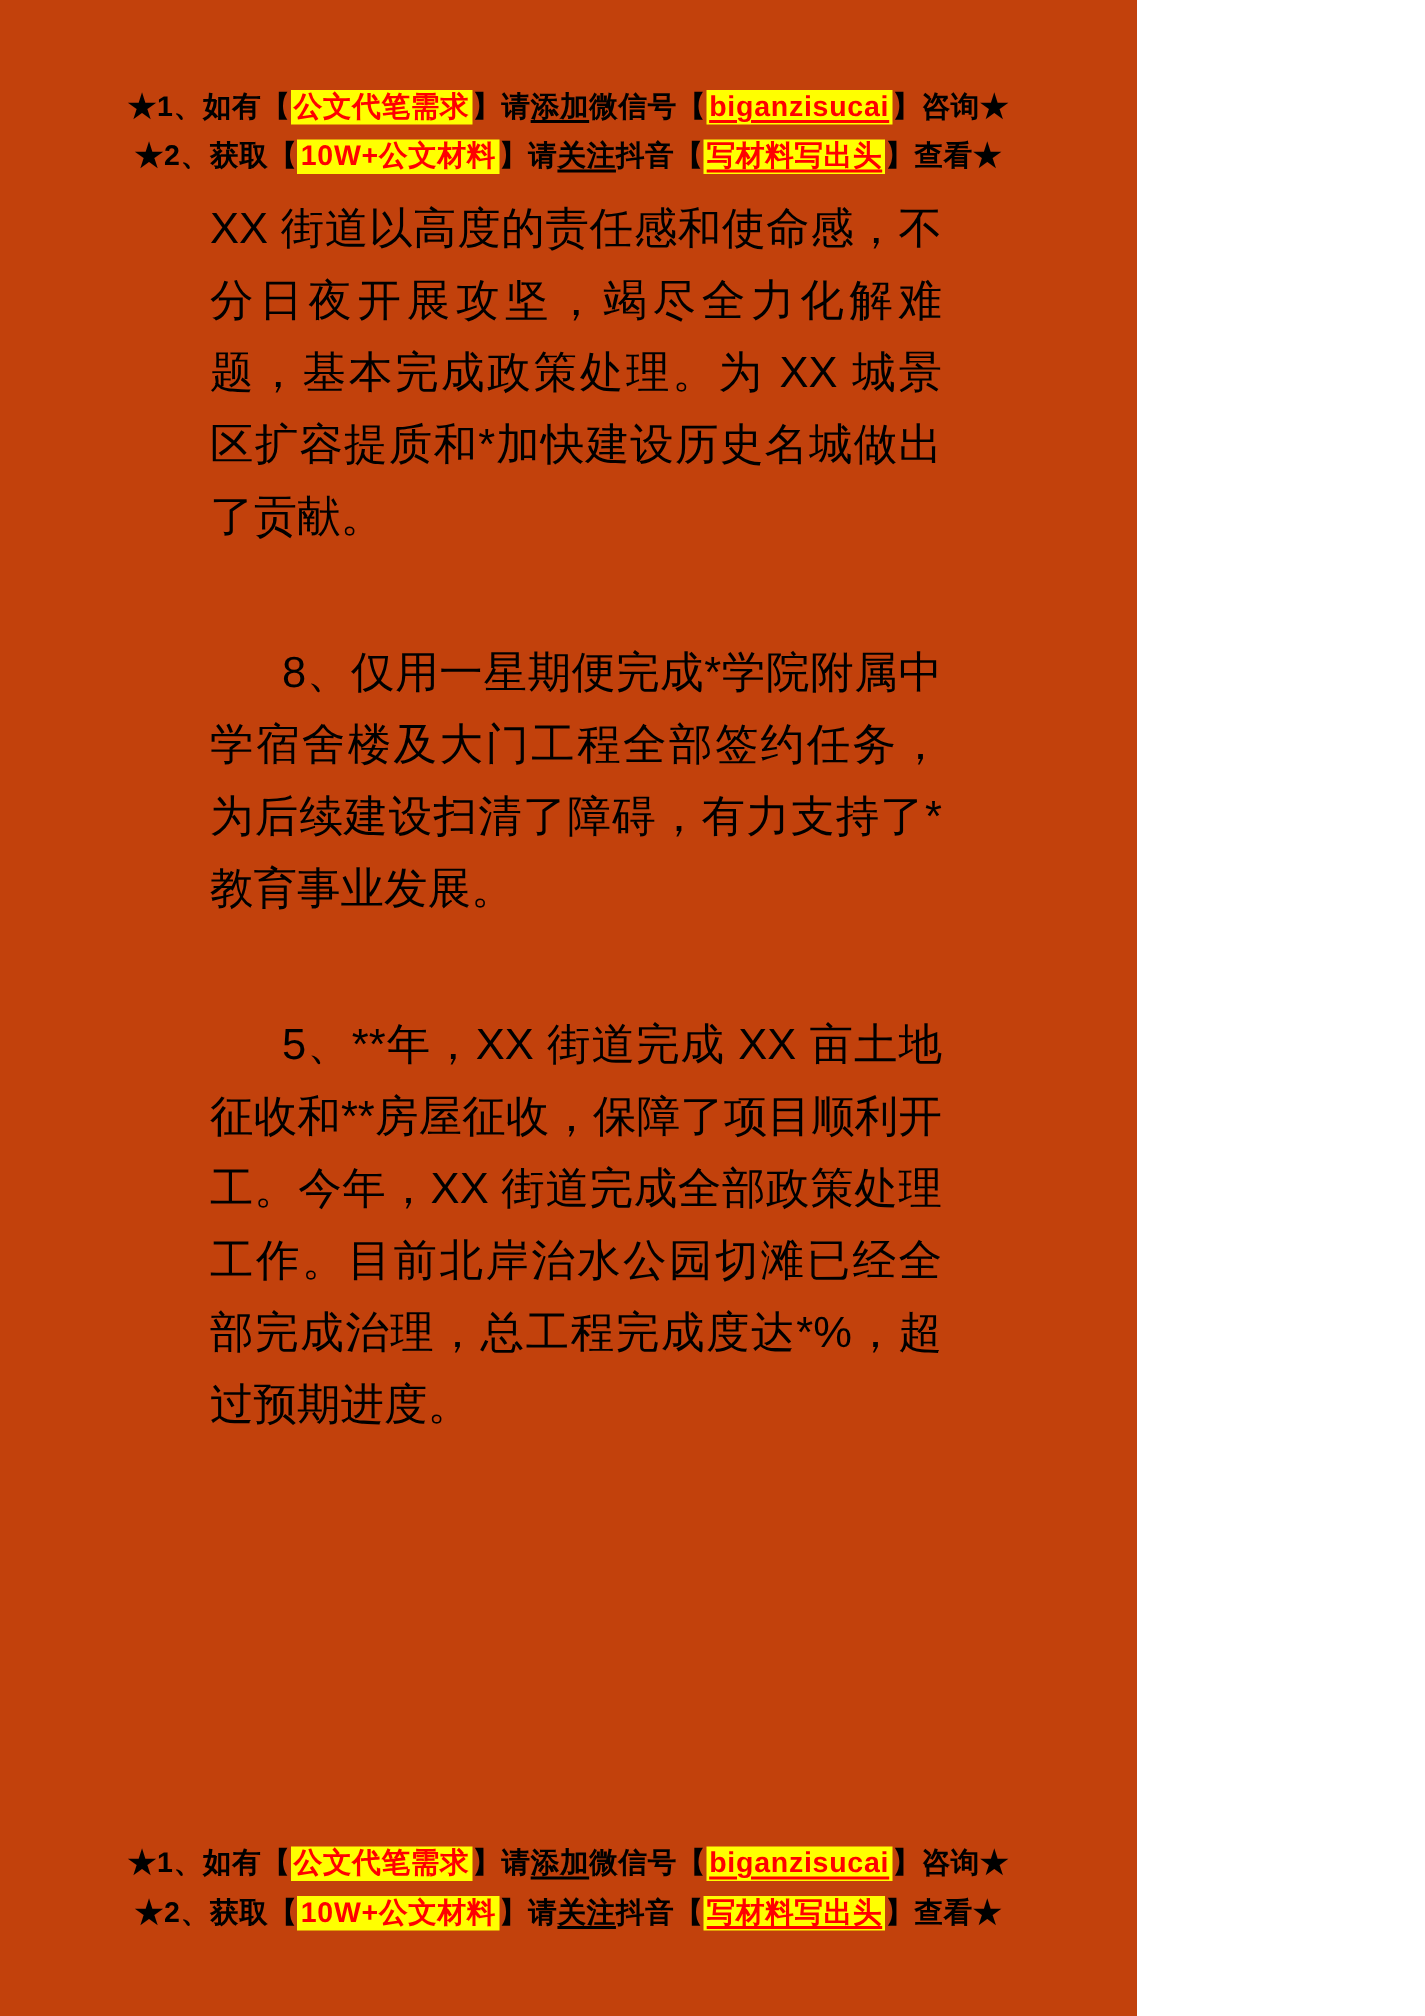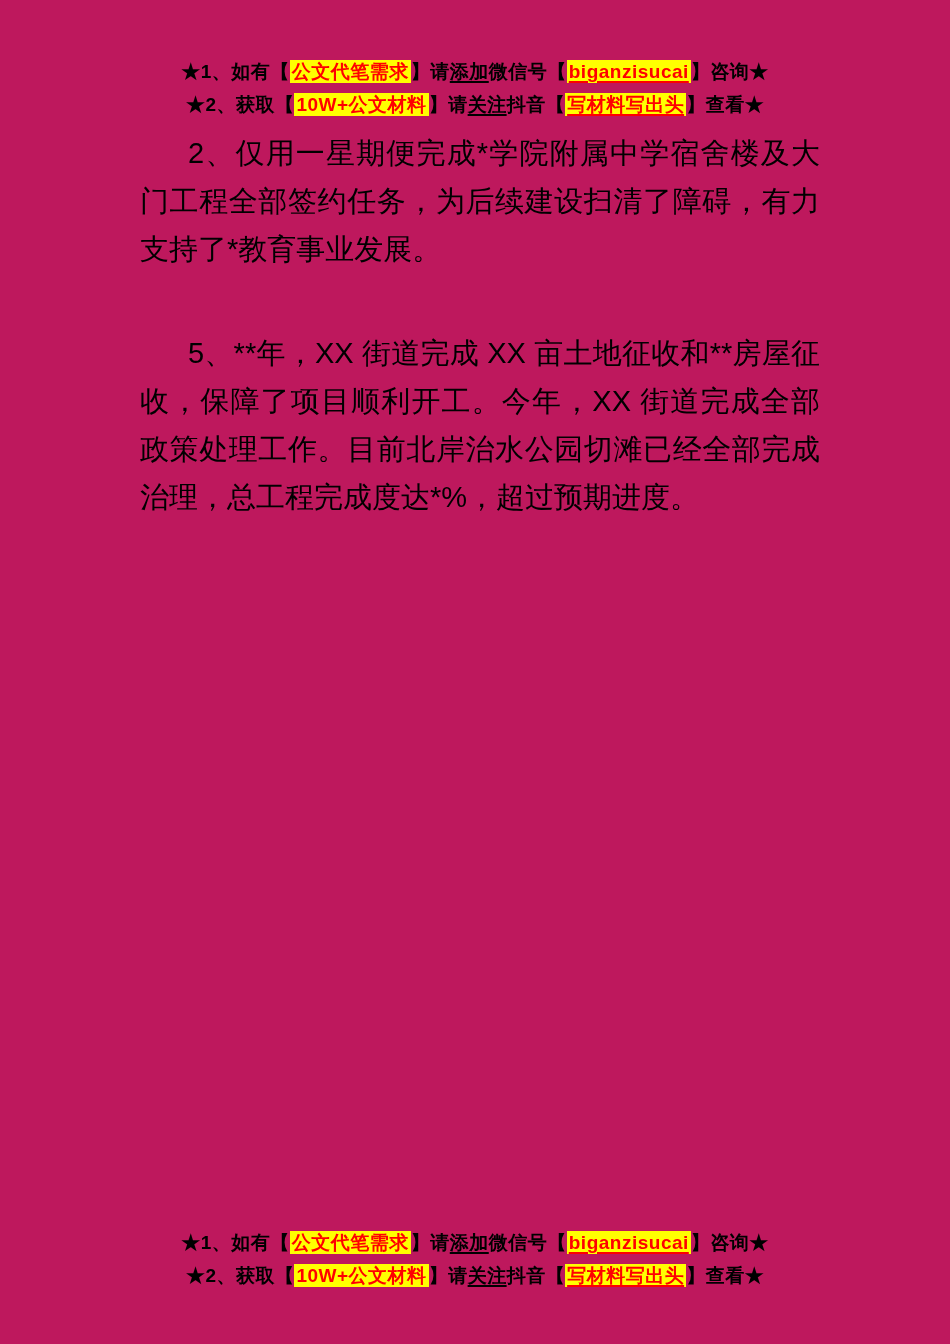--- a/index.html
+++ b/index.html
@@ -16,9 +16,9 @@
   }
   .page {
     position: relative;
-    width: 950px;
+    width: 758px;
     height: 1344px;
-    background: #be185d;
+    background: #c2410c;
     box-sizing: border-box;
     padding-top: 55px;
   }

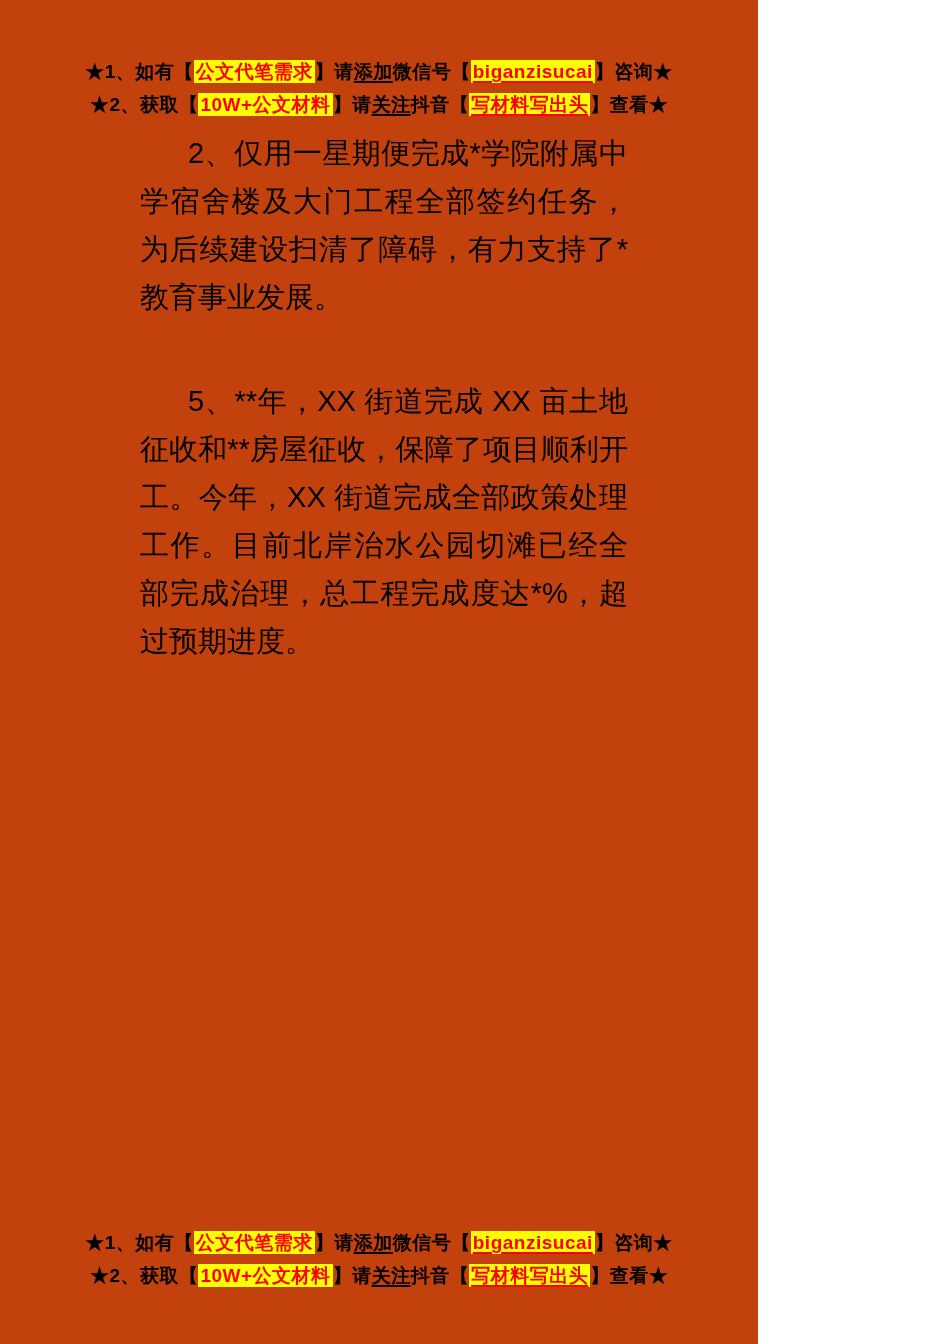--- a/index.html
+++ b/index.html
@@ -77,6 +77,7 @@
     </div>
 
   <div class="doc">
+      <p>XX 街道以高度的责任感和使命感，不分日夜开展攻坚，竭尽全力化解难题，基本完成政策处理。为 XX 城景区扩容提质和*加快建设历史名城做出了贡献。</p>
       <p class="indent">2、仅用一星期便完成*学院附属中学宿舍楼及大门工程全部签约任务，为后续建设扫清了障碍，有力支持了*教育事业发展。</p>
       <p class="indent">5、**年，XX 街道完成 XX 亩土地征收和**房屋征收，保障了项目顺利开工。今年，XX 街道完成全部政策处理工作。目前北岸治水公园切滩已经全部完成治理，总工程完成度达*%，超过预期进度。</p>
     </div>

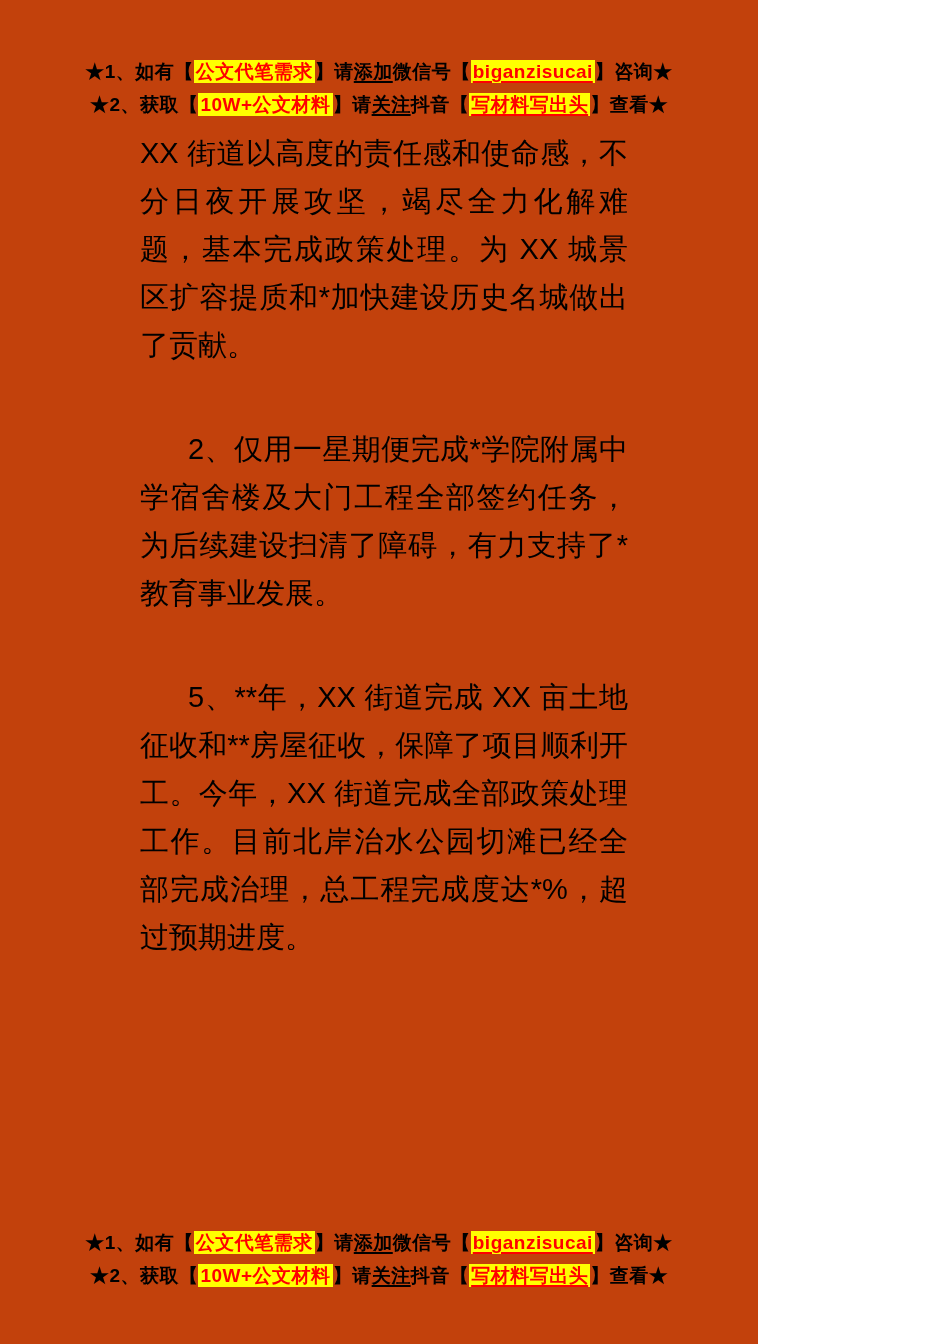--- a/index.html
+++ b/index.html
@@ -78,7 +78,7 @@
 
   <div class="doc">
       <p>XX 街道以高度的责任感和使命感，不分日夜开展攻坚，竭尽全力化解难题，基本完成政策处理。为 XX 城景区扩容提质和*加快建设历史名城做出了贡献。</p>
-      <p class="indent">2、仅用一星期便完成*学院附属中学宿舍楼及大门工程全部签约任务，为后续建设扫清了障碍，有力支持了*教育事业发展。</p>
+      <p class="indent">8、仅用一星期便完成*学院附属中学宿舍楼及大门工程全部签约任务，为后续建设扫清了障碍，有力支持了*教育事业发展。</p>
       <p class="indent">5、**年，XX 街道完成 XX 亩土地征收和**房屋征收，保障了项目顺利开工。今年，XX 街道完成全部政策处理工作。目前北岸治水公园切滩已经全部完成治理，总工程完成度达*%，超过预期进度。</p>
     </div>
 

